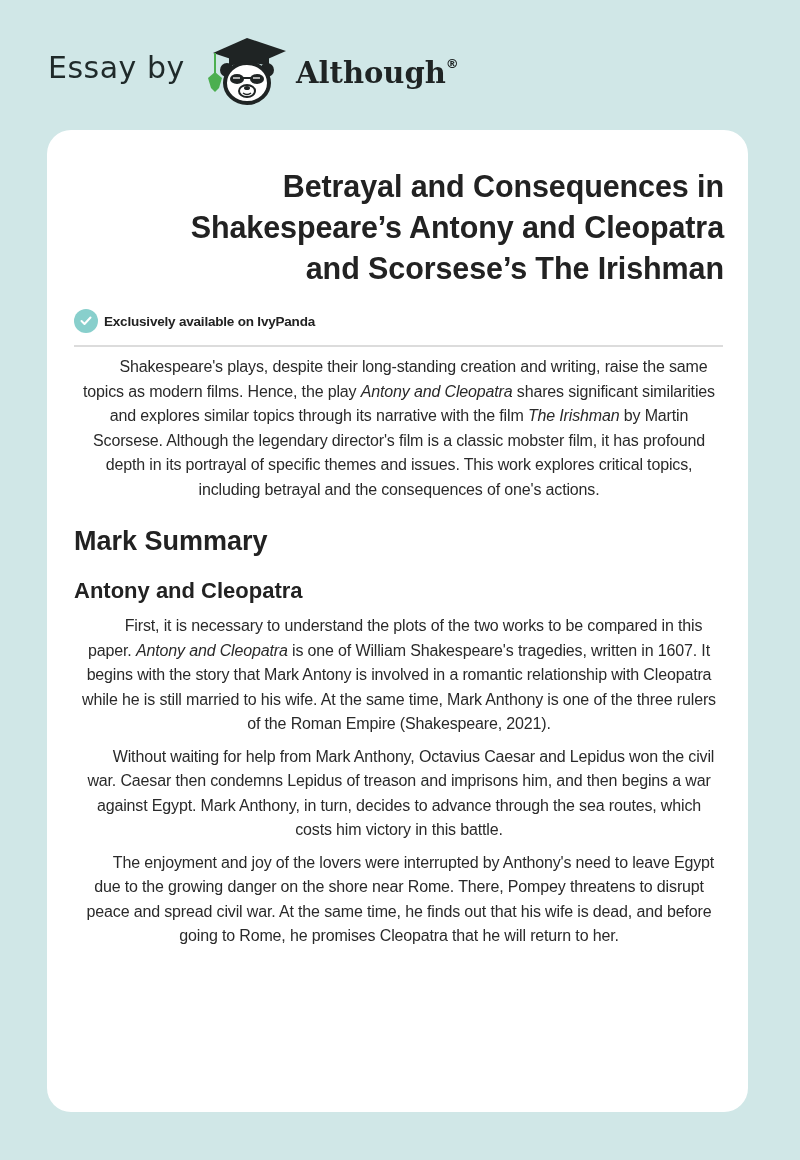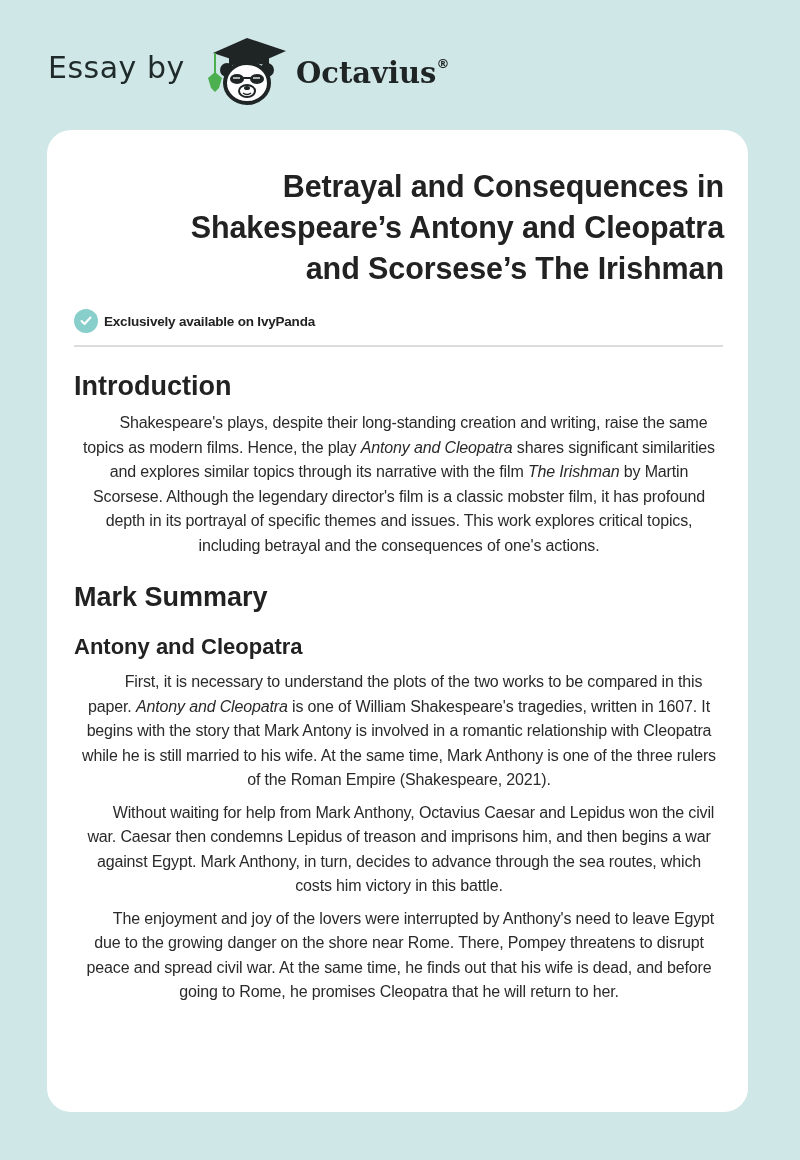--- a/index.html
+++ b/index.html
@@ -166,7 +166,7 @@
     <ellipse cx="44" cy="52" rx="3" ry="2" fill="#1f2424"></ellipse>
     <path d="M40,57 Q44,60 48,57" stroke="#1f2424" stroke-width="1.5" fill="none"></path>
   </svg>
-  <span class="brand"><span>Octavius</span><sup>®</sup></span>
+  <span class="brand"><span>Although</span><sup>®</sup></span>
 </div>
 
 <div class="card">

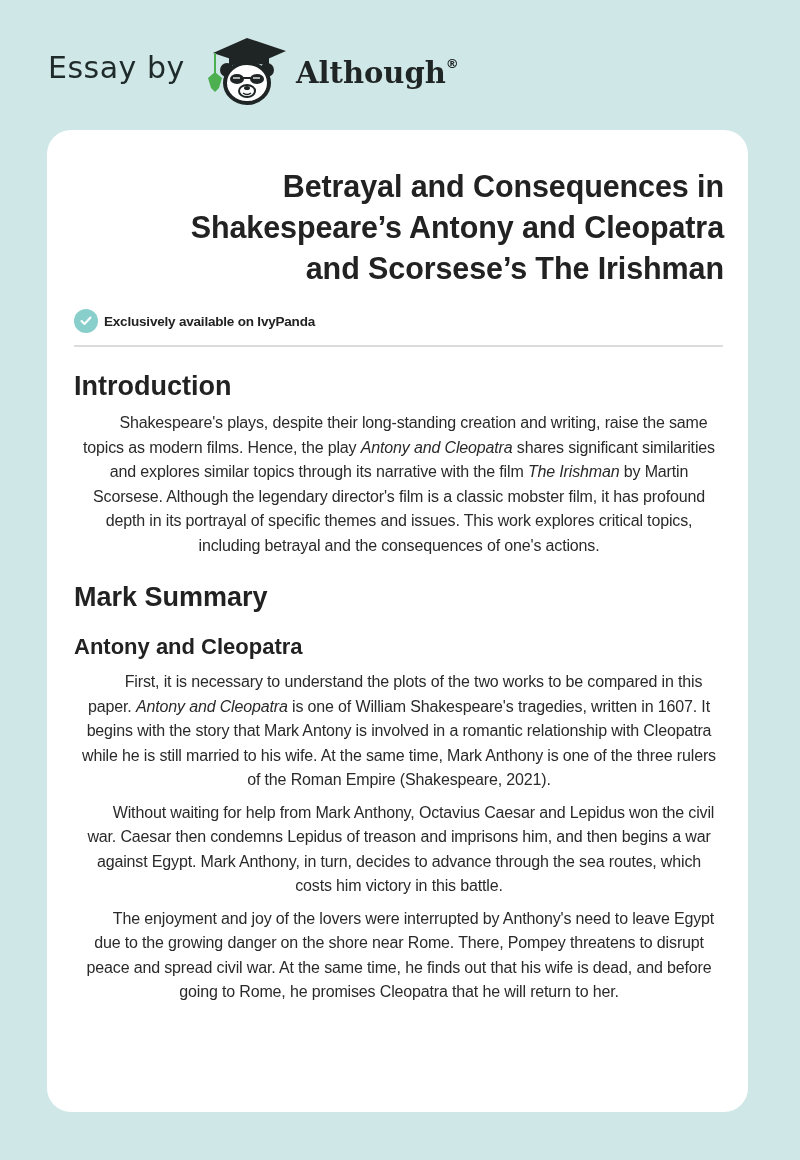--- a/index.html
+++ b/index.html
@@ -188,7 +188,6 @@
 
     <div class="divider"></div>
 
-    <h2 class="section">Introduction</h2>
     <p class="para p-intro"><span>Shakespeare's plays, despite their long-standing creation and writing, raise the same topics as modern films. Hence, the play </span><em>Antony and Cleopatra</em><span> shares significant similarities and explores similar topics through its narrative with the film </span><em>The Irishman</em><span> by Martin Scorsese. Although the legendary director's film is a classic mobster film, it has profound depth in its portrayal of specific themes and issues. This work explores critical topics, including betrayal and the consequences of one's actions.</span></p>
 
     <h2 class="section">Mark Summary</h2>

